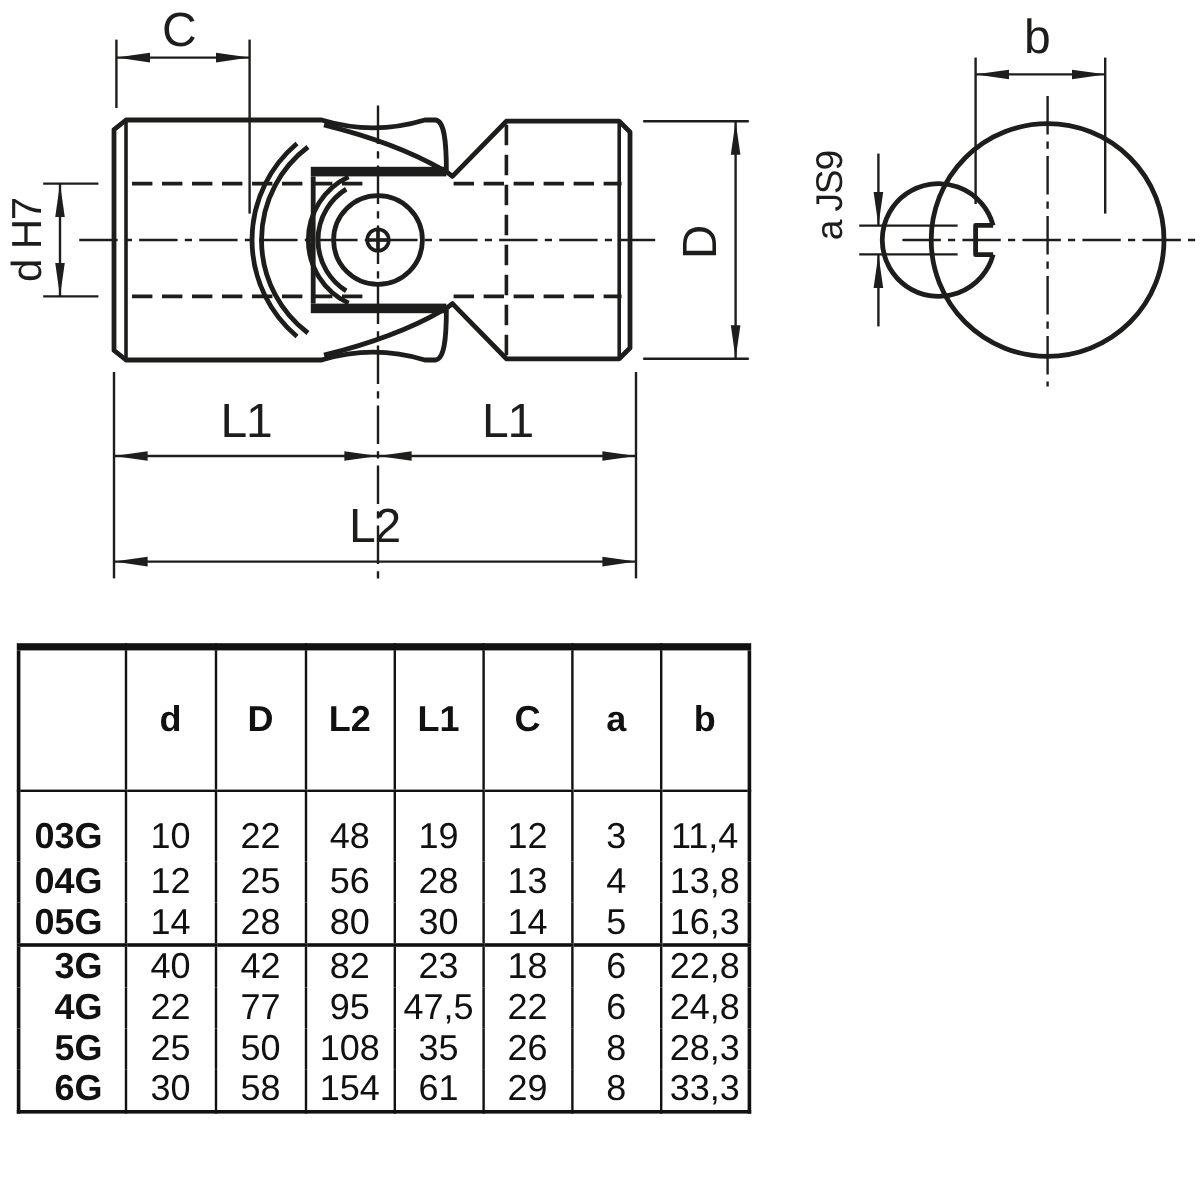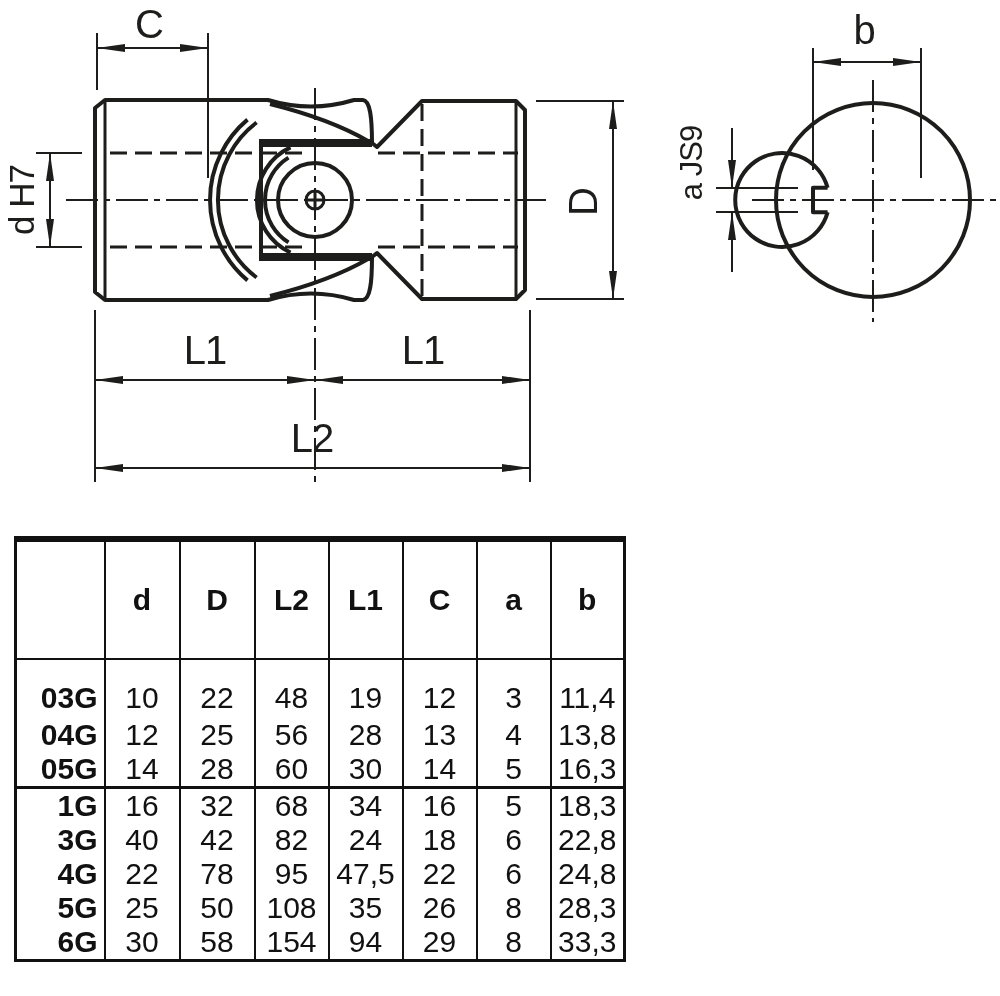--- a/index.html
+++ b/index.html
@@ -39,7 +39,7 @@
     border-bottom:2px solid #111111;
   }
   #spec-table tbody td { height:34px; font-weight:normal; }
-  #spec-table td.rowlabel { font-weight:bold; padding-right:6px; text-align:right; }
+  #spec-table td.rowlabel { font-weight:bold; padding-right:18px; text-align:right; }
   #spec-table tbody.group1 tr:first-child td { padding-top:18px; height:40px; }
   #spec-table tbody.group2 tr:first-child td { border-top:3px solid #111111; }
 </style>

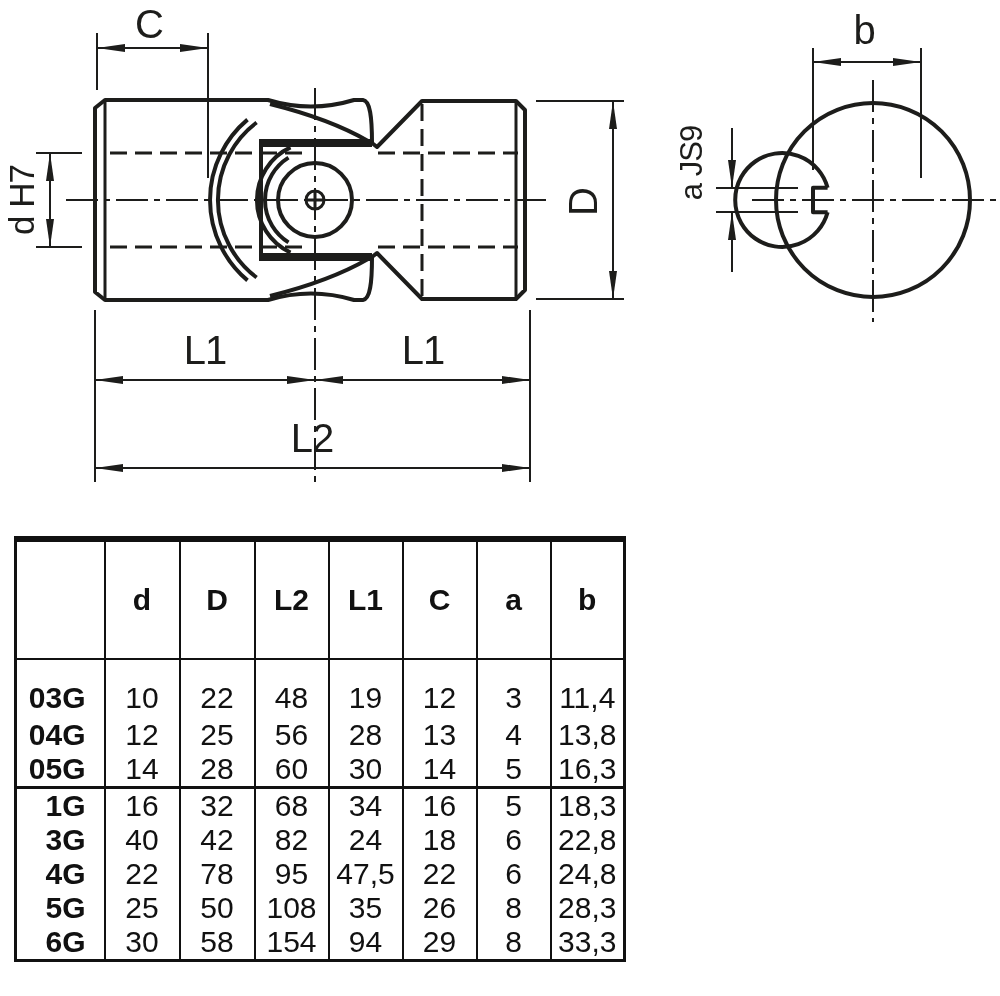--- a/index.html
+++ b/index.html
@@ -215,7 +215,7 @@
         <td class="rowlabel">05G</td>
         <td>14</td>
         <td>28</td>
-        <td>60</td>
+        <td>80</td>
         <td>30</td>
         <td>14</td>
         <td>5</td>

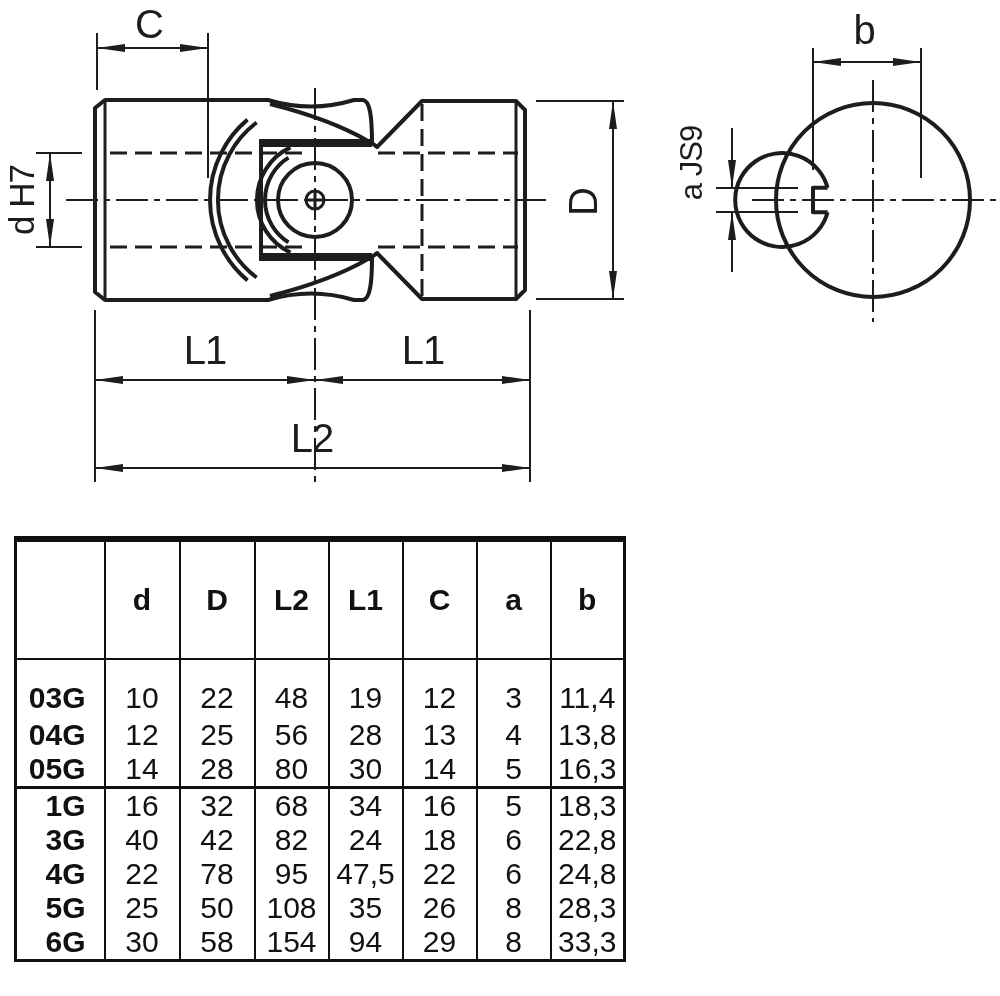--- a/index.html
+++ b/index.html
@@ -224,16 +224,6 @@
     </tbody>
     <tbody class="group2">
       <tr>
-        <td class="rowlabel">1G</td>
-        <td>16</td>
-        <td>32</td>
-        <td>68</td>
-        <td>34</td>
-        <td>16</td>
-        <td>5</td>
-        <td>18,3</td>
-      </tr>
-      <tr>
         <td class="rowlabel">3G</td>
         <td>40</td>
         <td>42</td>

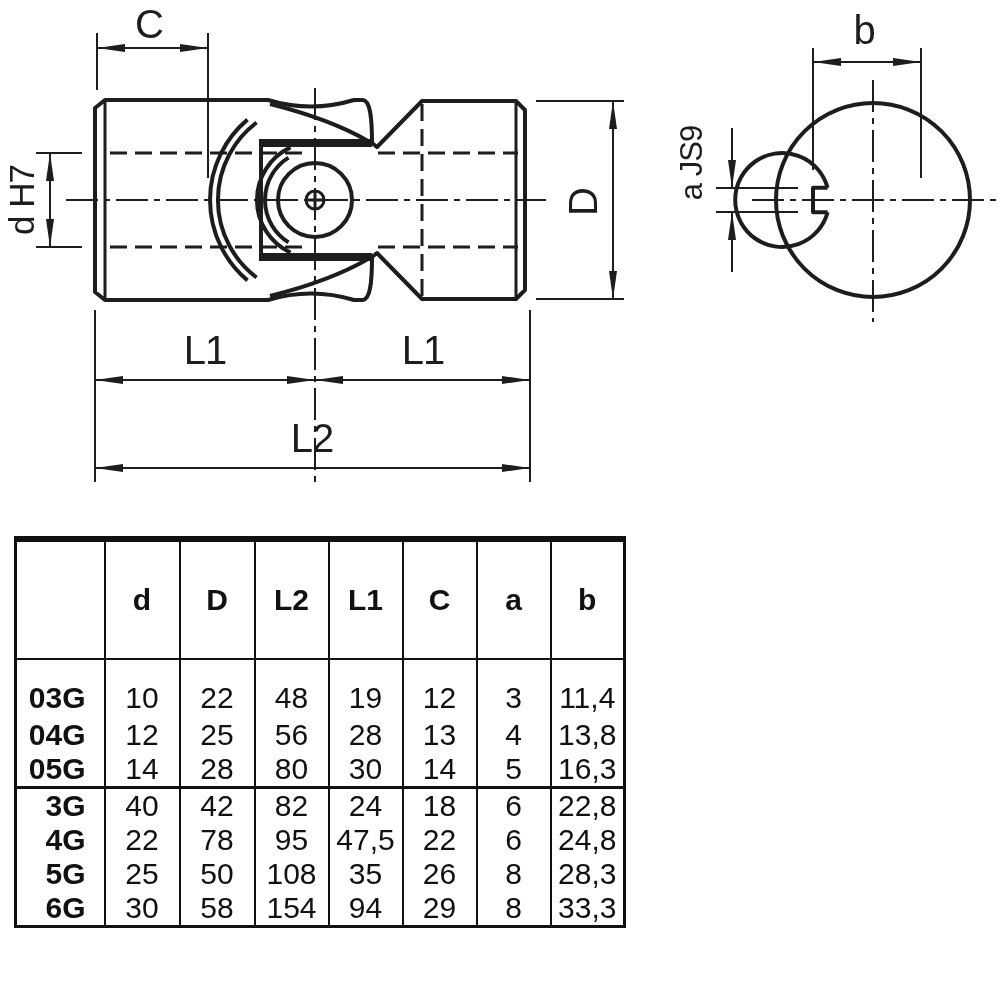--- a/index.html
+++ b/index.html
@@ -228,7 +228,7 @@
         <td>40</td>
         <td>42</td>
         <td>82</td>
-        <td>24</td>
+        <td>23</td>
         <td>18</td>
         <td>6</td>
         <td>22,8</td>

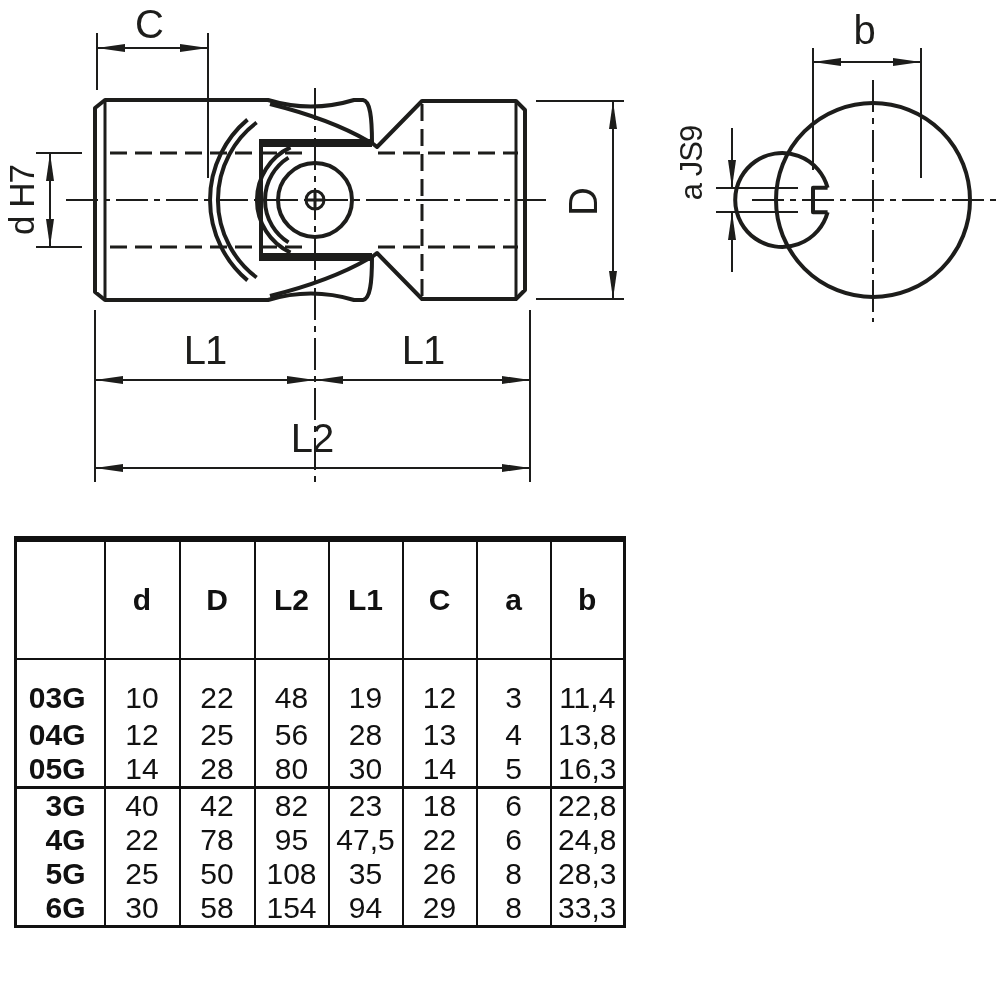--- a/index.html
+++ b/index.html
@@ -236,7 +236,7 @@
       <tr>
         <td class="rowlabel">4G</td>
         <td>22</td>
-        <td>78</td>
+        <td>77</td>
         <td>95</td>
         <td>47,5</td>
         <td>22</td>

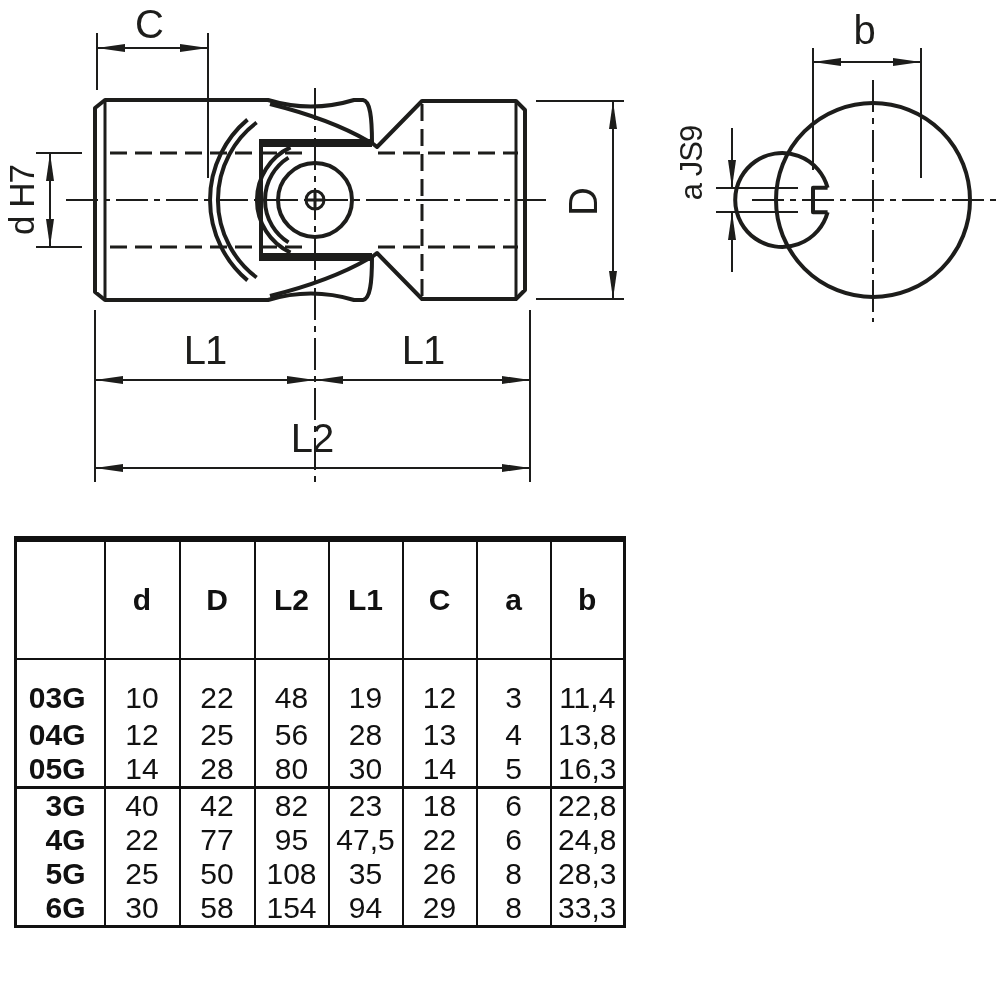--- a/index.html
+++ b/index.html
@@ -258,7 +258,7 @@
         <td>30</td>
         <td>58</td>
         <td>154</td>
-        <td>94</td>
+        <td>61</td>
         <td>29</td>
         <td>8</td>
         <td>33,3</td>

